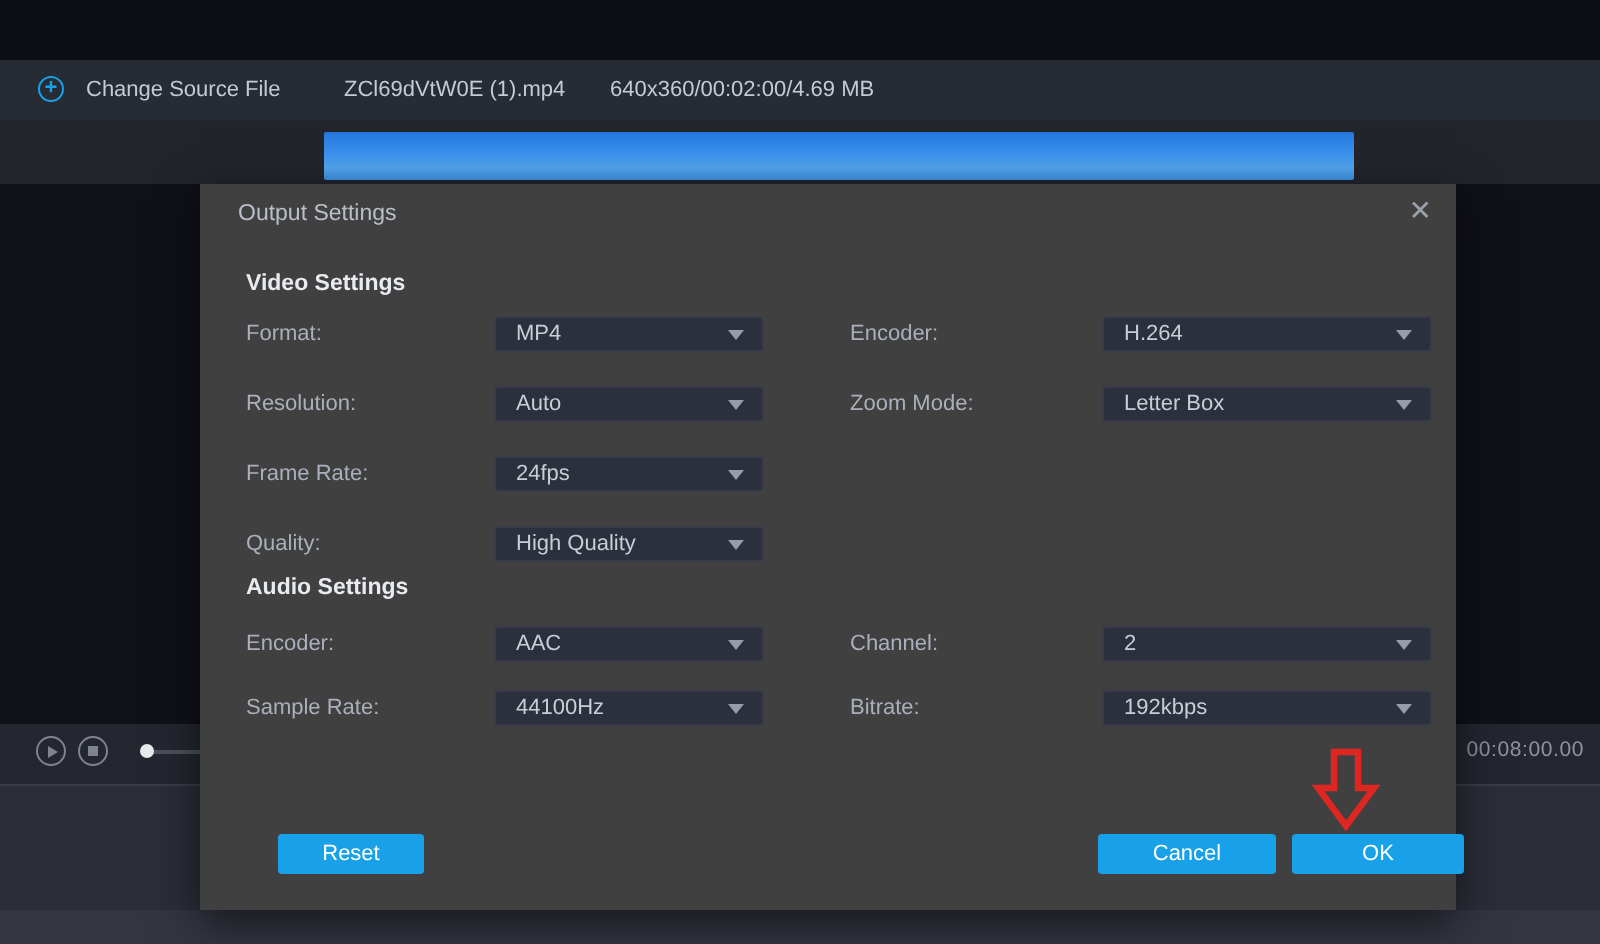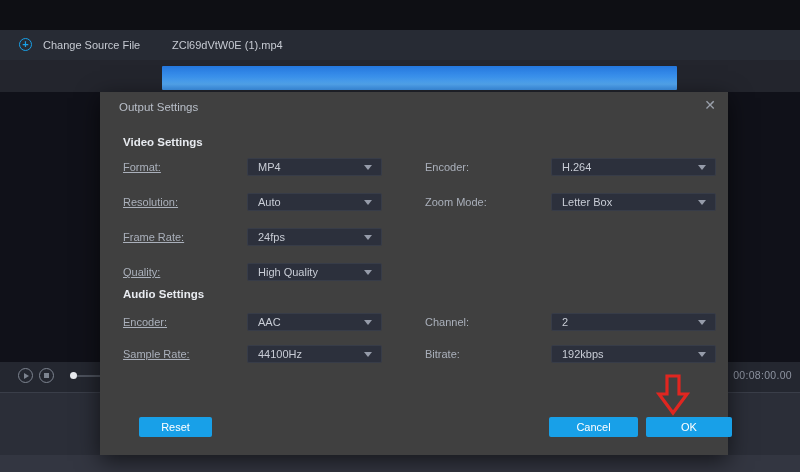--- a/index.html
+++ b/index.html
@@ -103,6 +103,7 @@
     <span class="plus-icon">+</span>
     <span class="tb-text t-change">Change Source File</span>
     <span class="tb-text t-file">ZCl69dVtW0E (1).mp4</span>
+    <span class="tb-text t-info">640x360/00:02:00/4.69 MB</span>
   </div>
 
   <div class="progress-strip">

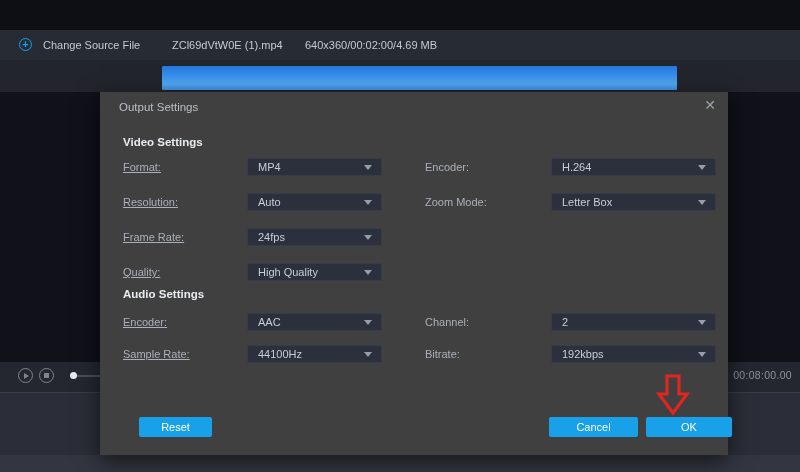--- a/index.html
+++ b/index.html
@@ -70,7 +70,7 @@
   .sec-video { top:44px; }
   .sec-audio { top:196px; }
   .flabel { position:absolute; top:3px; color:#aab0bb; font-size:11px; }
-  .l-left  { left:23px;text-decoration:underline; }
+  .l-left  { left:23px; }
   .l-right { left:325px; }
   .row { position:absolute; left:0; width:628px; height:18px; }
   .select {

